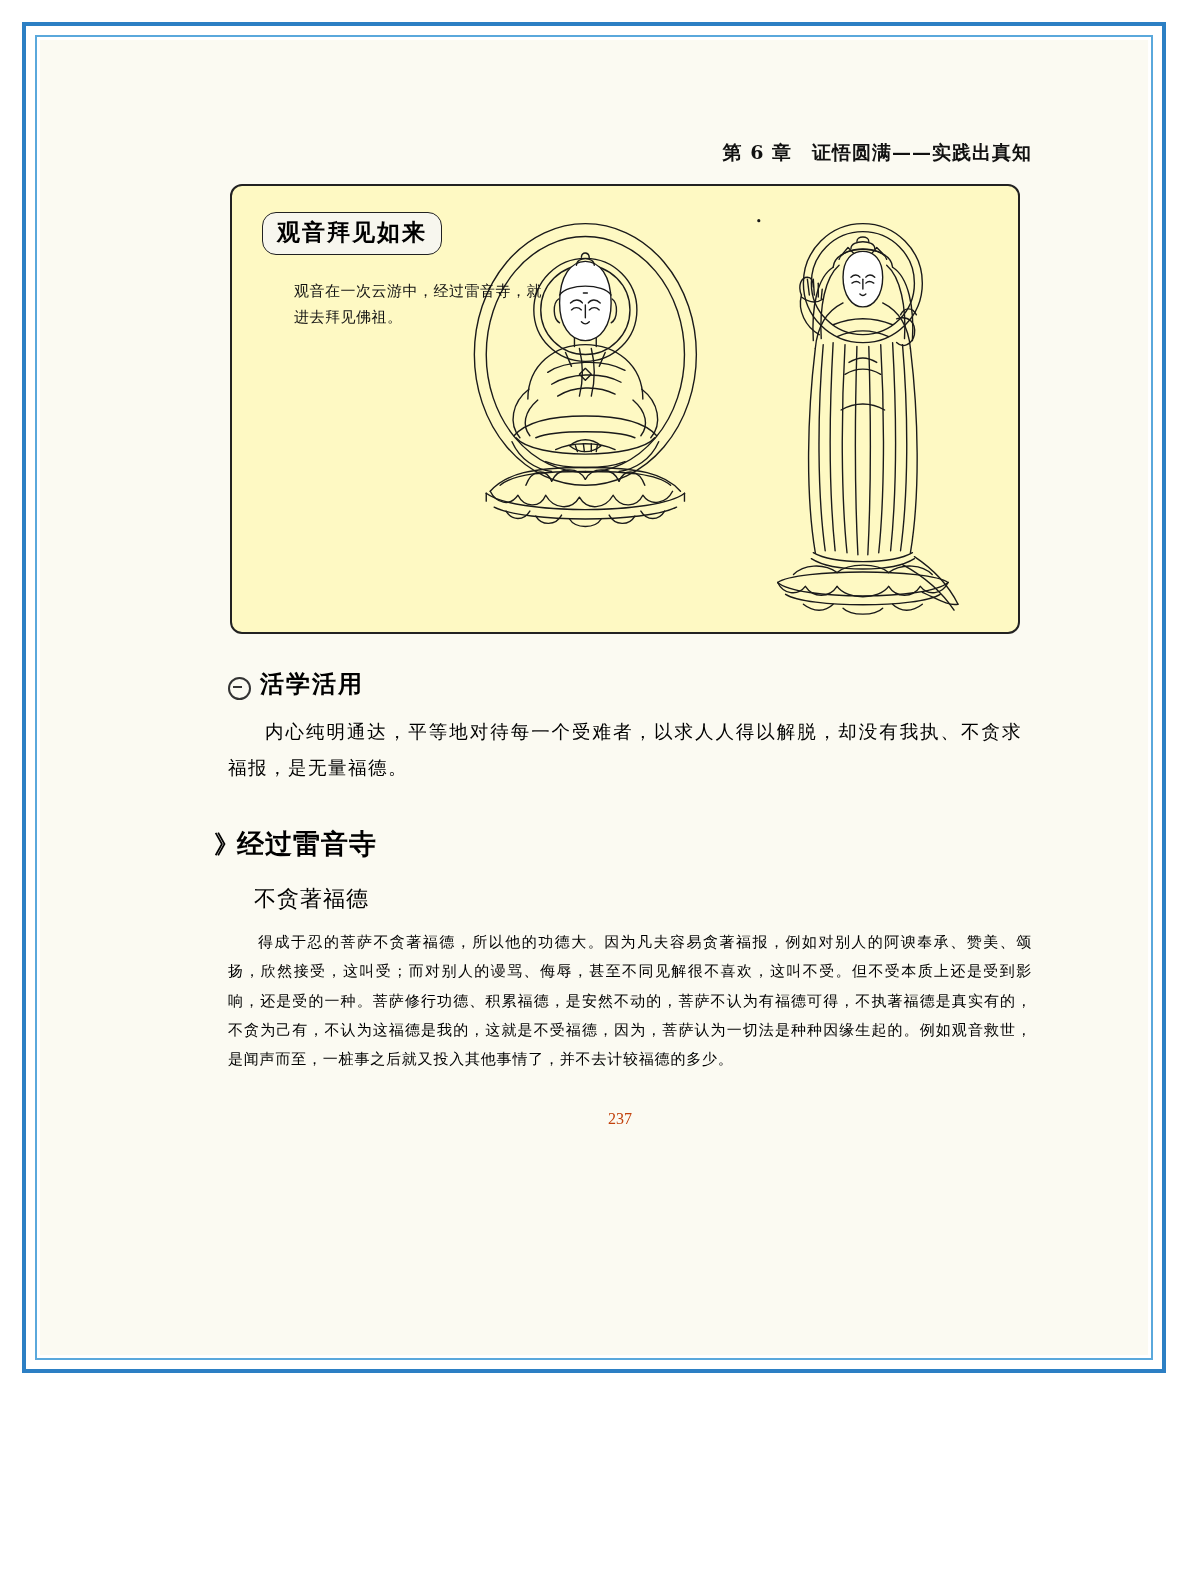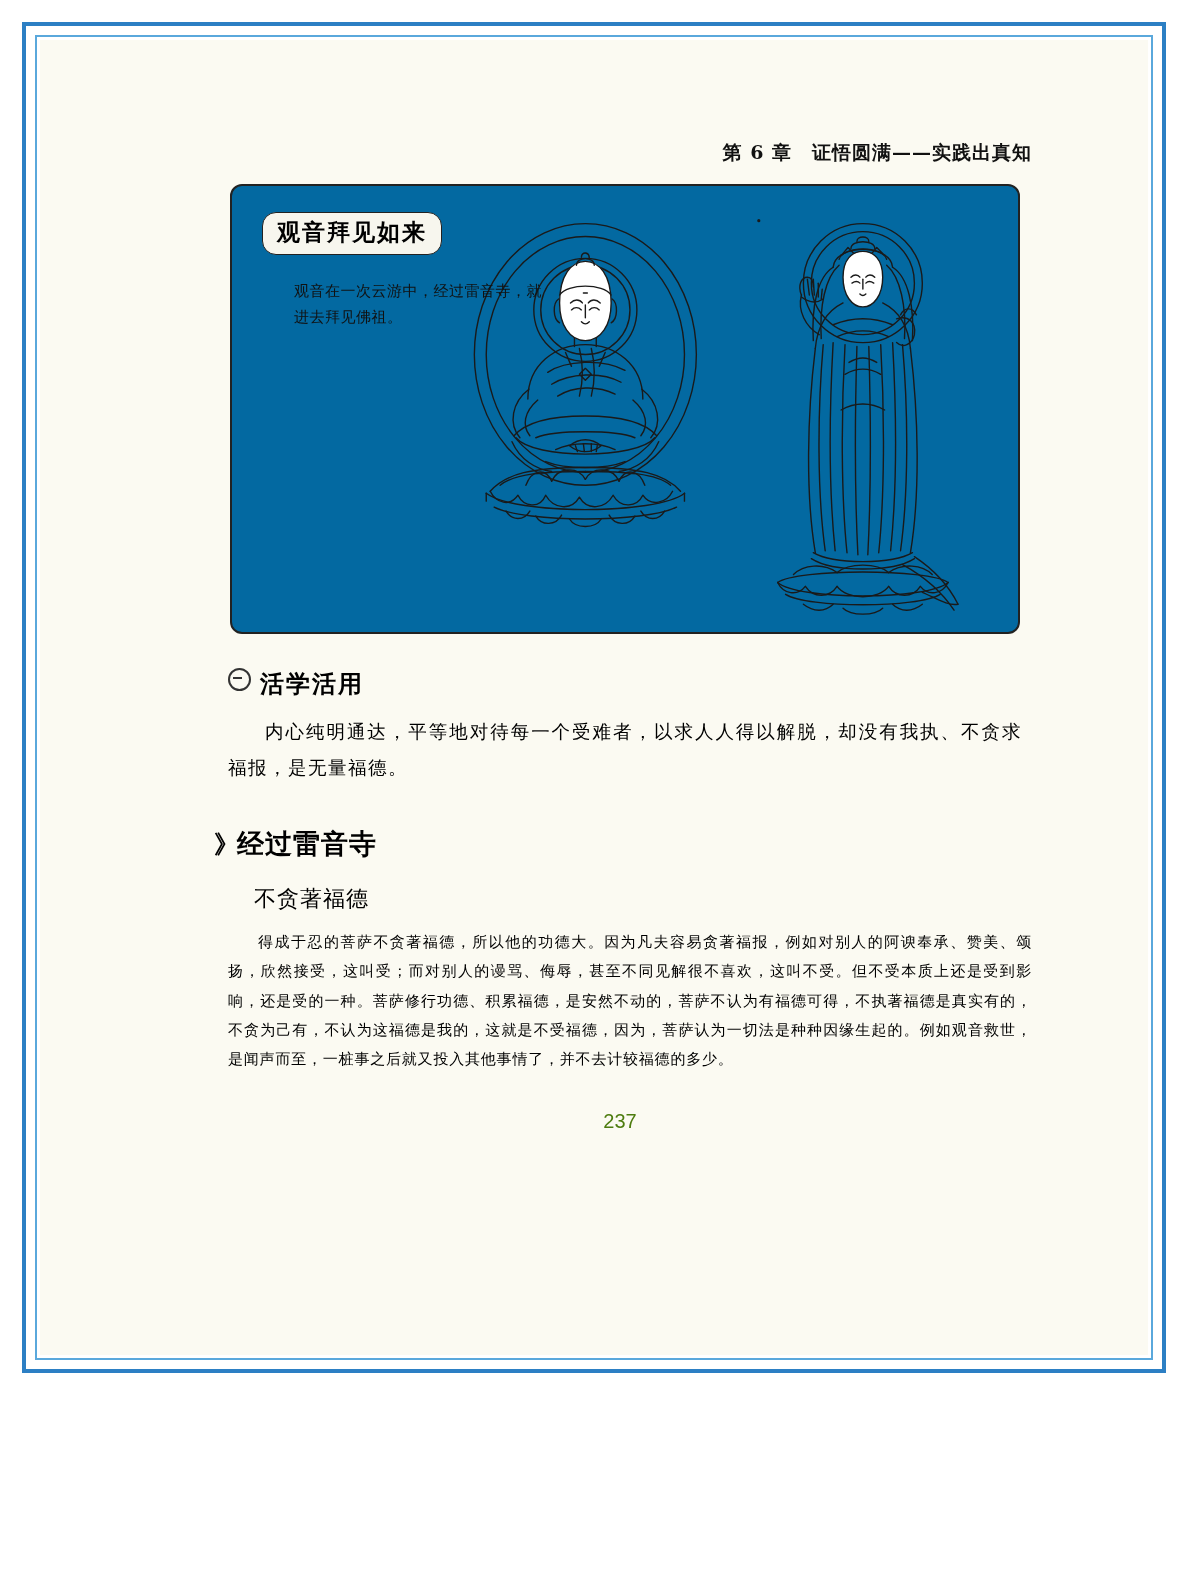--- a/index.html
+++ b/index.html
@@ -74,7 +74,7 @@
     height: 450px;
     border: 2px solid #222;
     border-radius: 12px;
-    background: #0369a1;
+    background: #fef9c3;
     box-sizing: border-box;
     overflow: hidden;
   }

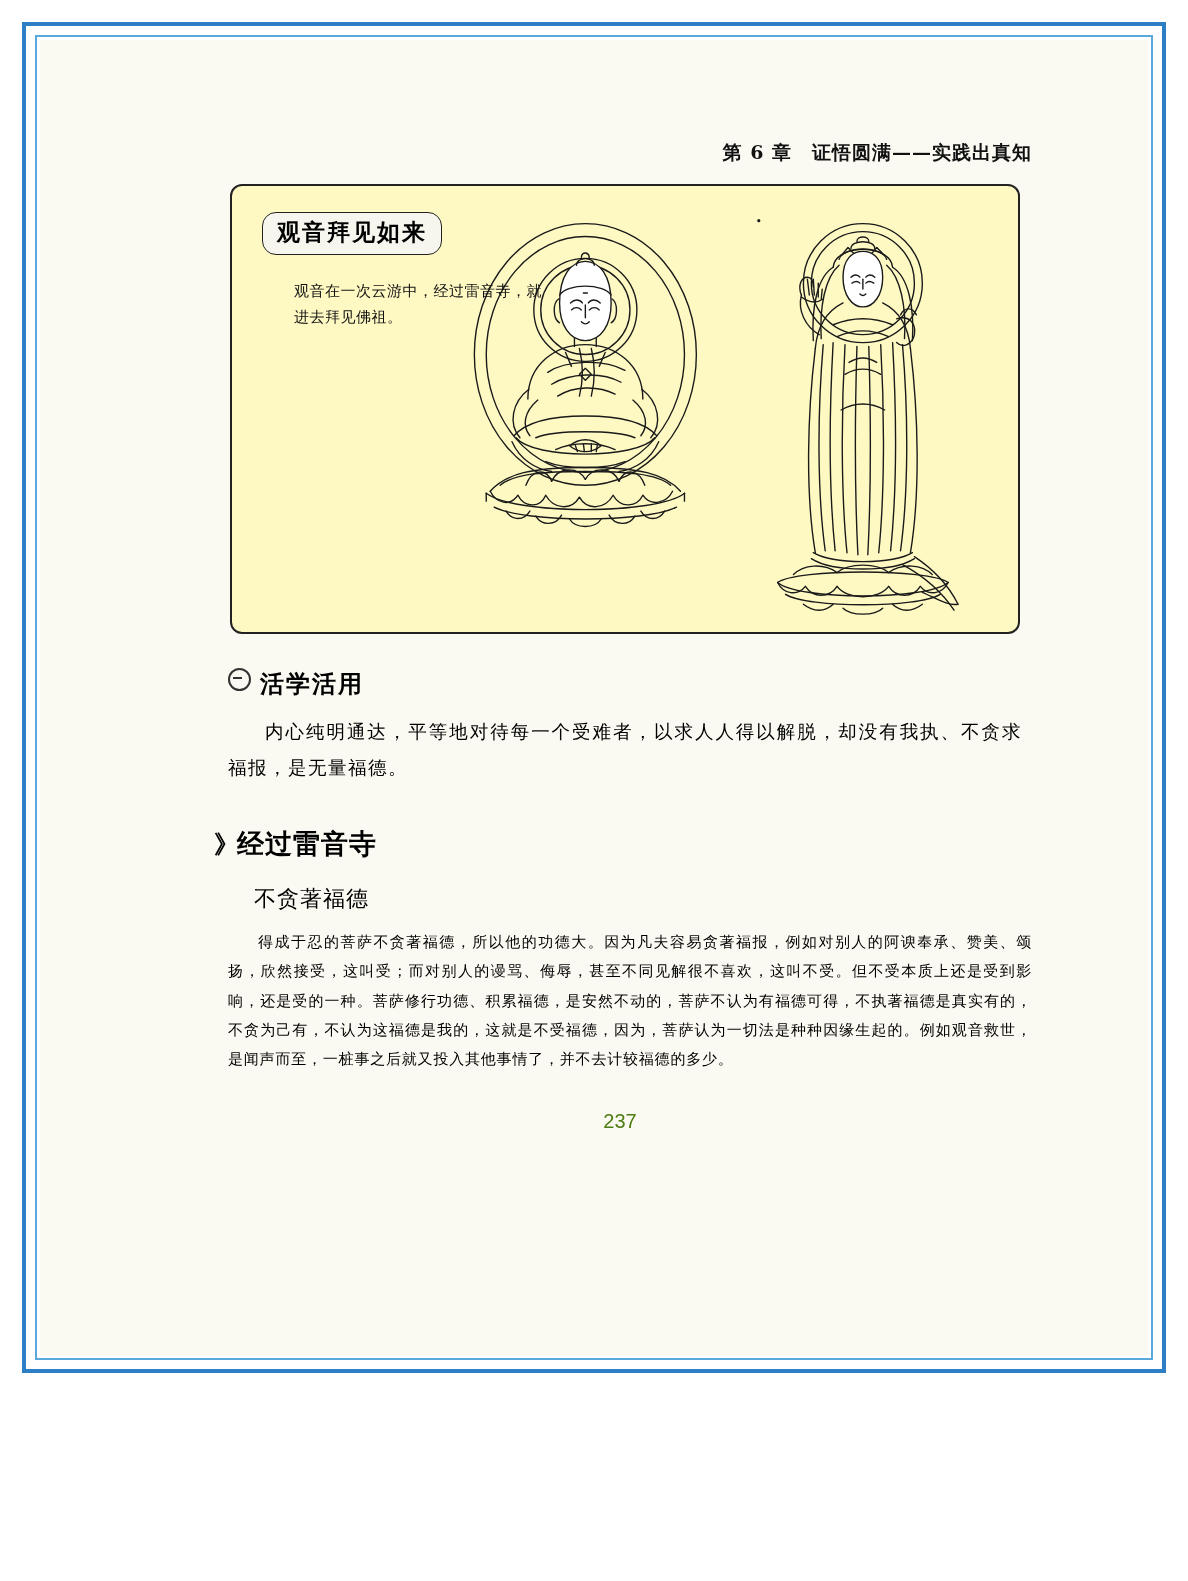--- a/index.html
+++ b/index.html
@@ -134,7 +134,7 @@
   }
   .sec-apply-head {
     display: flex;
-    align-items: flex-start;
+    align-items: flex-end;
     font-size: 24px;
     font-weight: bold;
     letter-spacing: 2px;

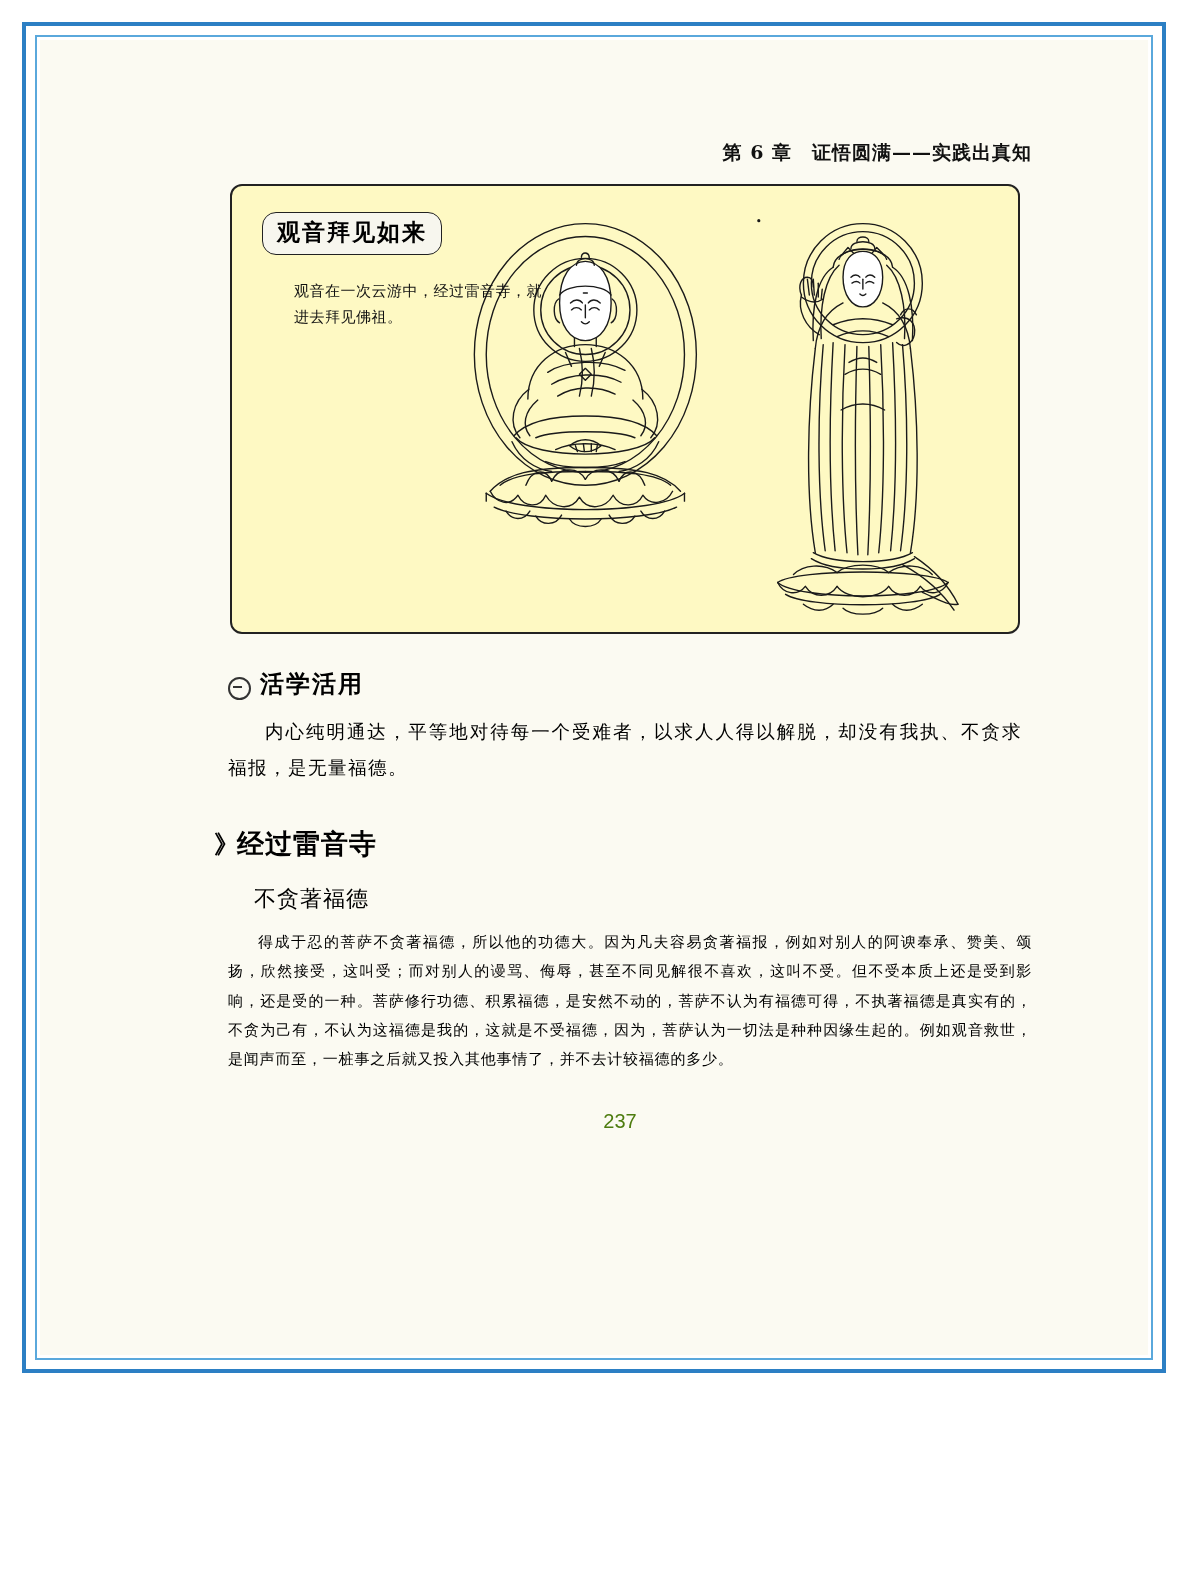--- a/index.html
+++ b/index.html
@@ -210,9 +210,9 @@
   .page-number {
     margin-top: 36px;
     text-align: center;
-    font-size: 20px;
-    font-family: Liberation Sans, sans-serif;
-    color: #4d7c0f;
+    font-size: 16px;
+    font-family: Liberation Serif, serif;
+    color: #c2410c;
   }
 </style>
 </head>

